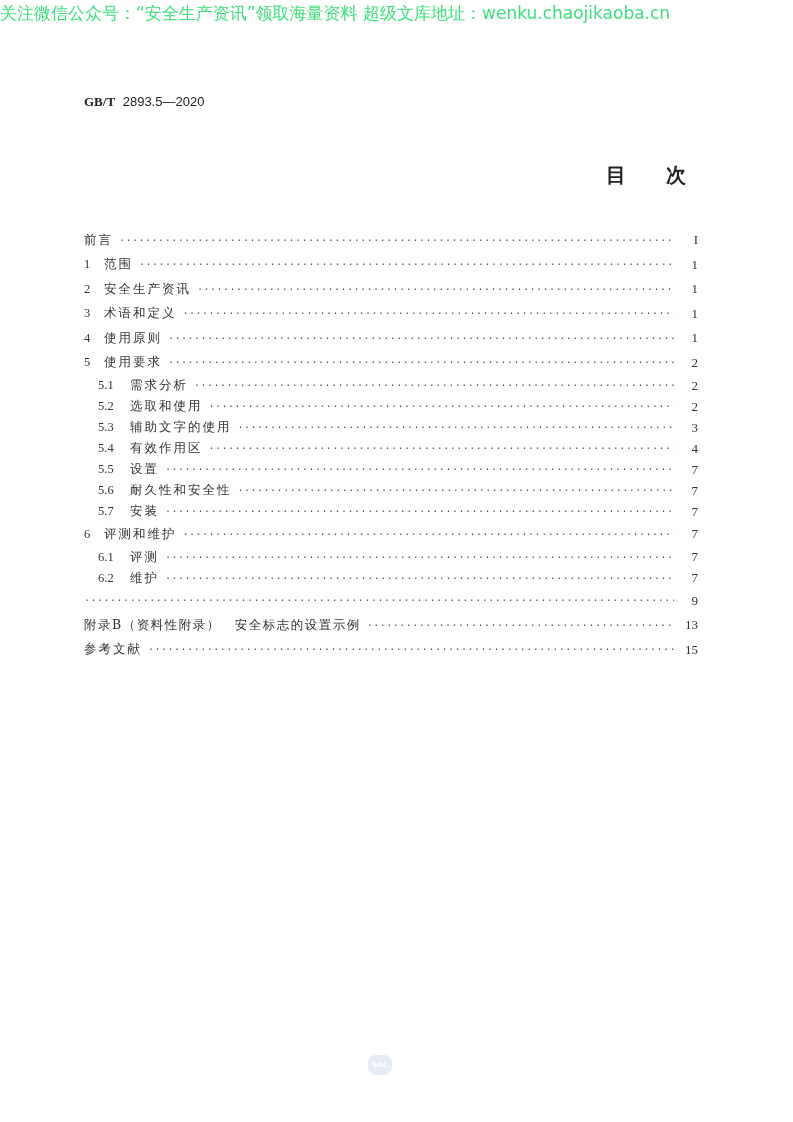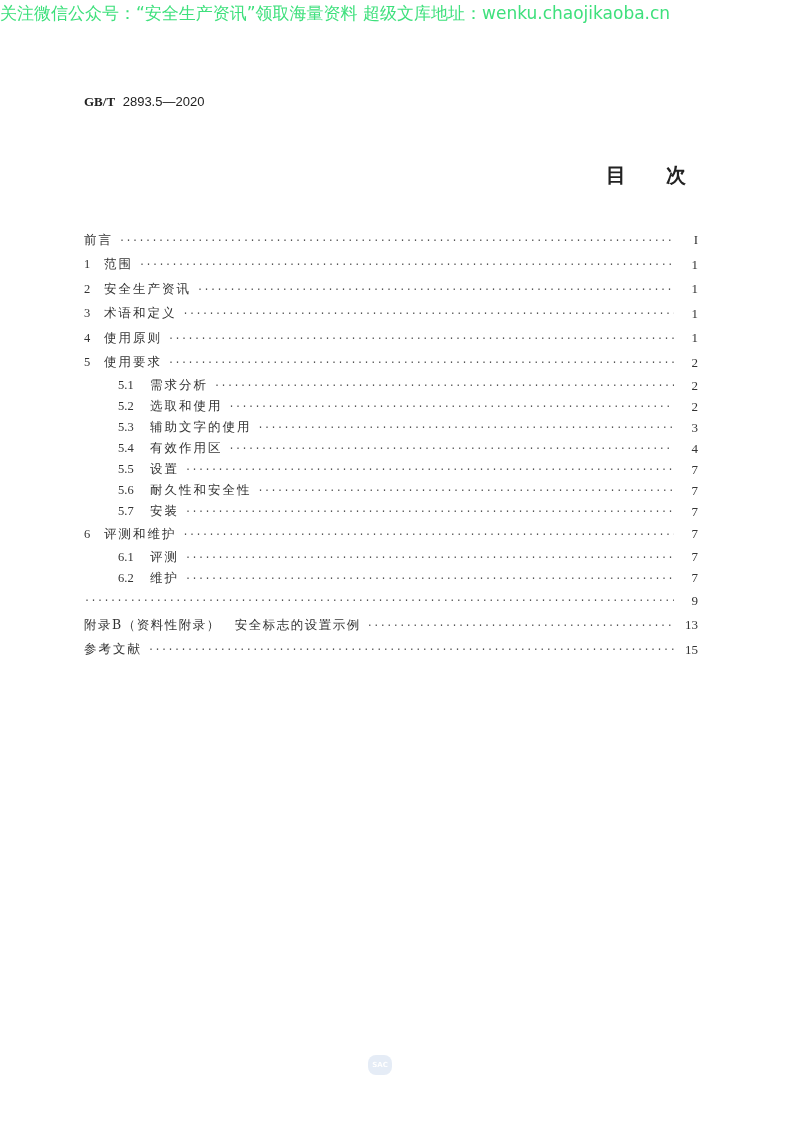--- a/index.html
+++ b/index.html
@@ -77,7 +77,7 @@
       min-width: 20px;
       font-family: "Liberation Serif", "DejaVu Serif", serif;
     }
-    .toc-row.sub .num { min-width: 32px; margin-left: 20px; }
+    .toc-row.sub .num { min-width: 32px; }
     .toc-row .label {
       letter-spacing: 2px;
       padding-right: 6px;

